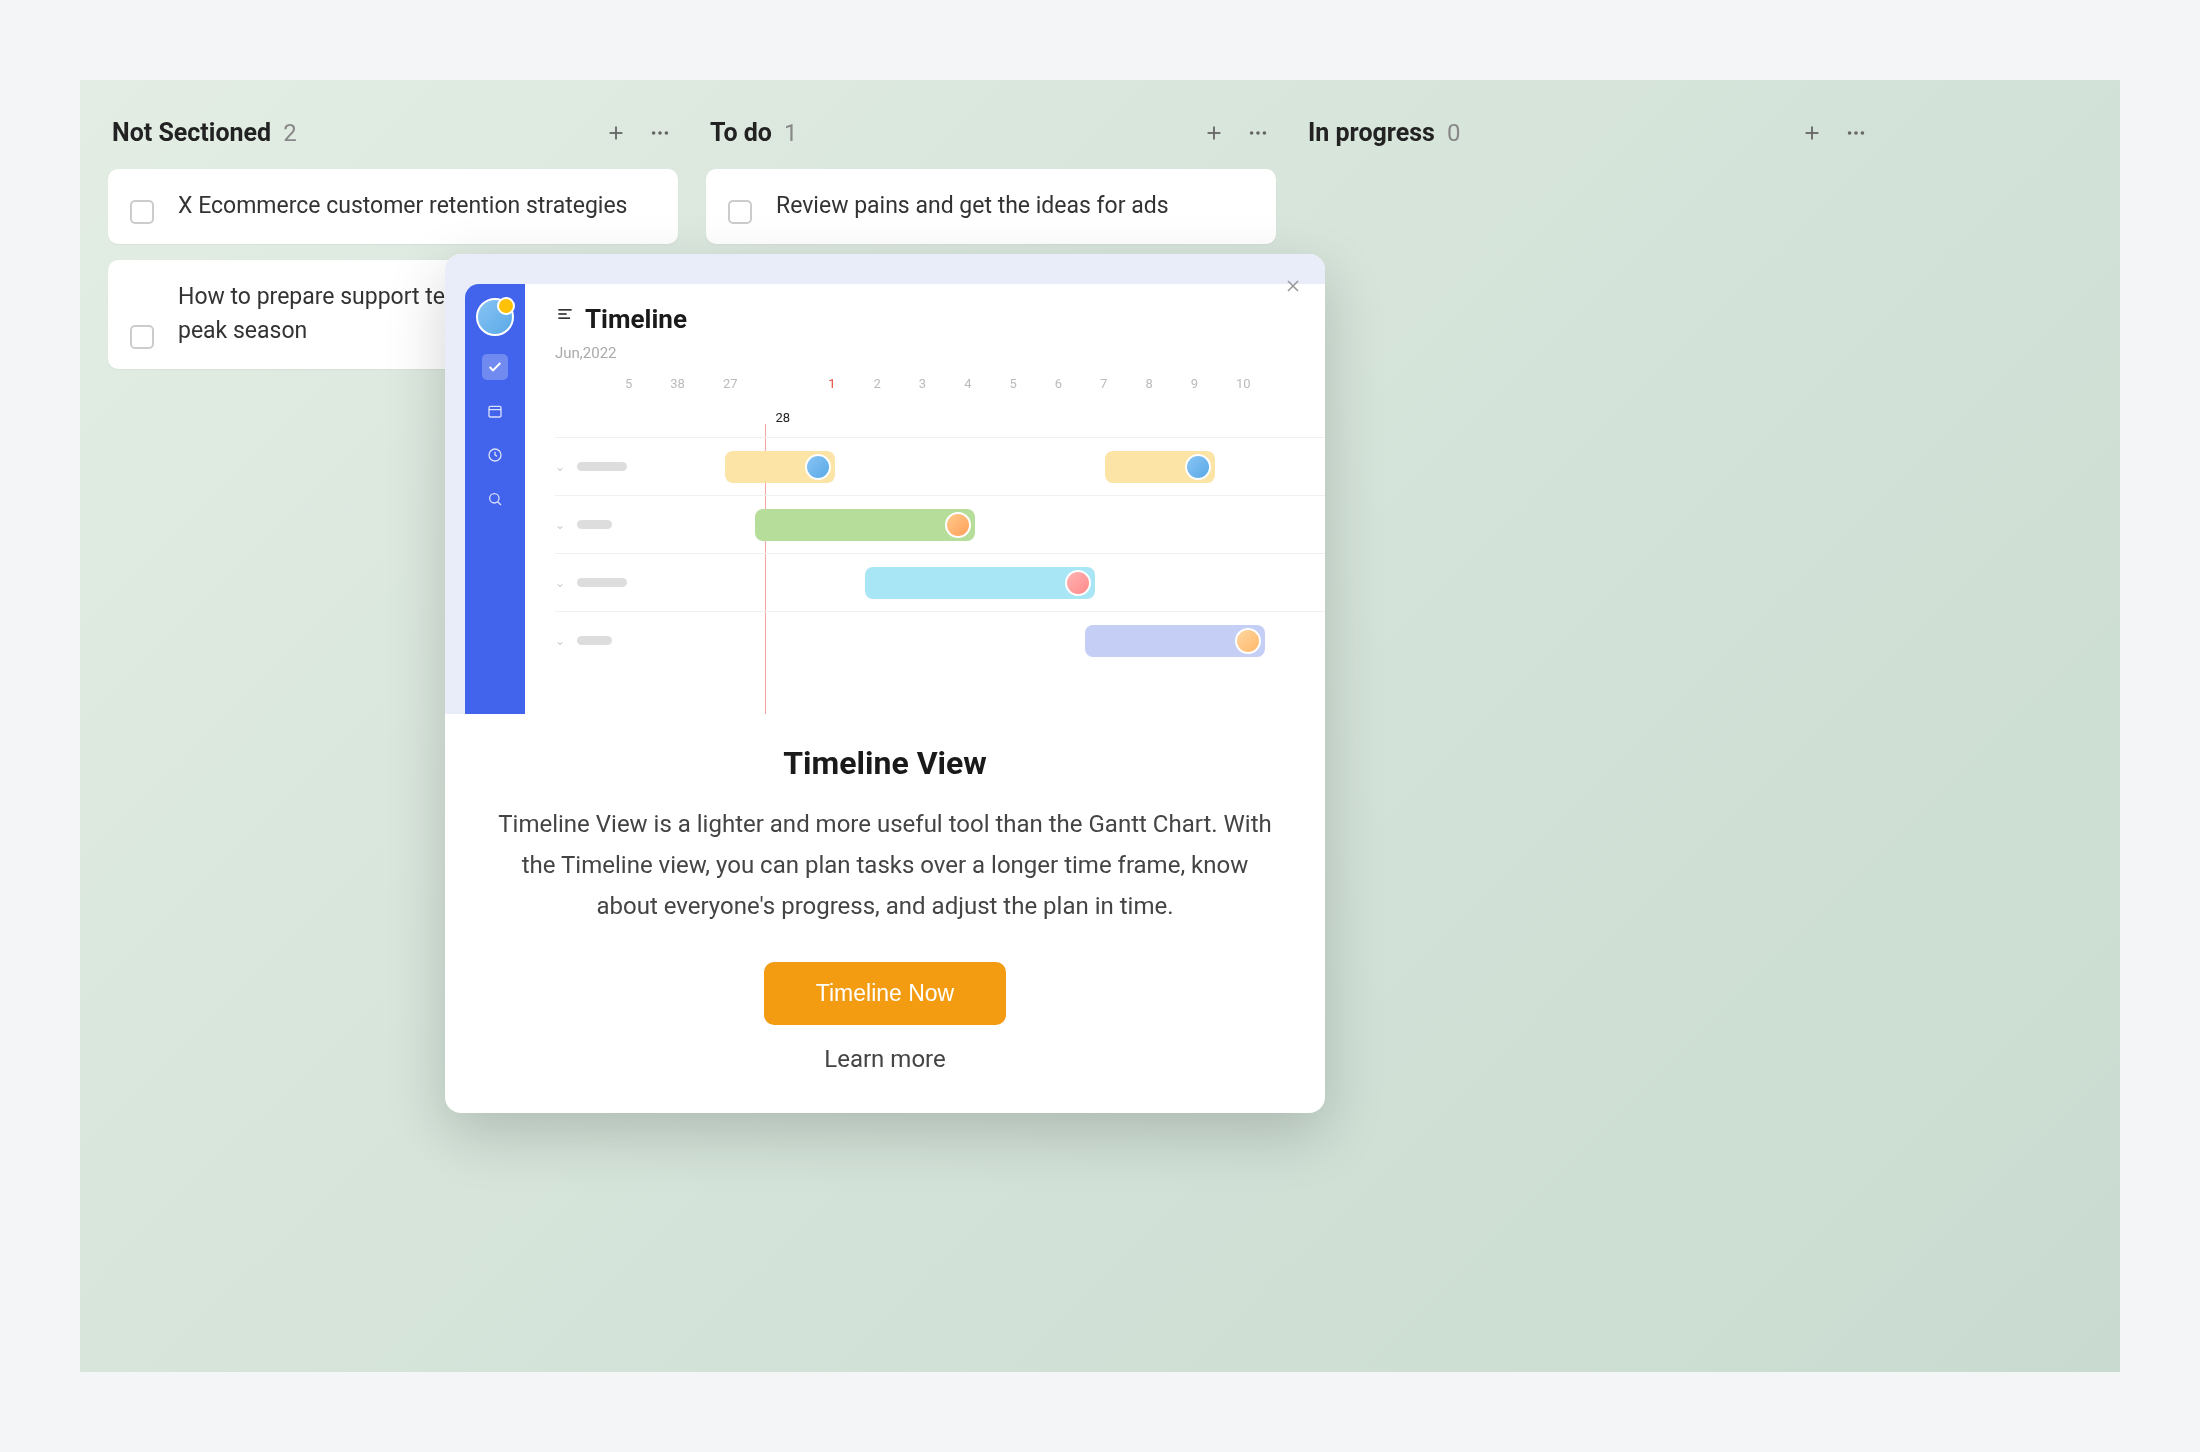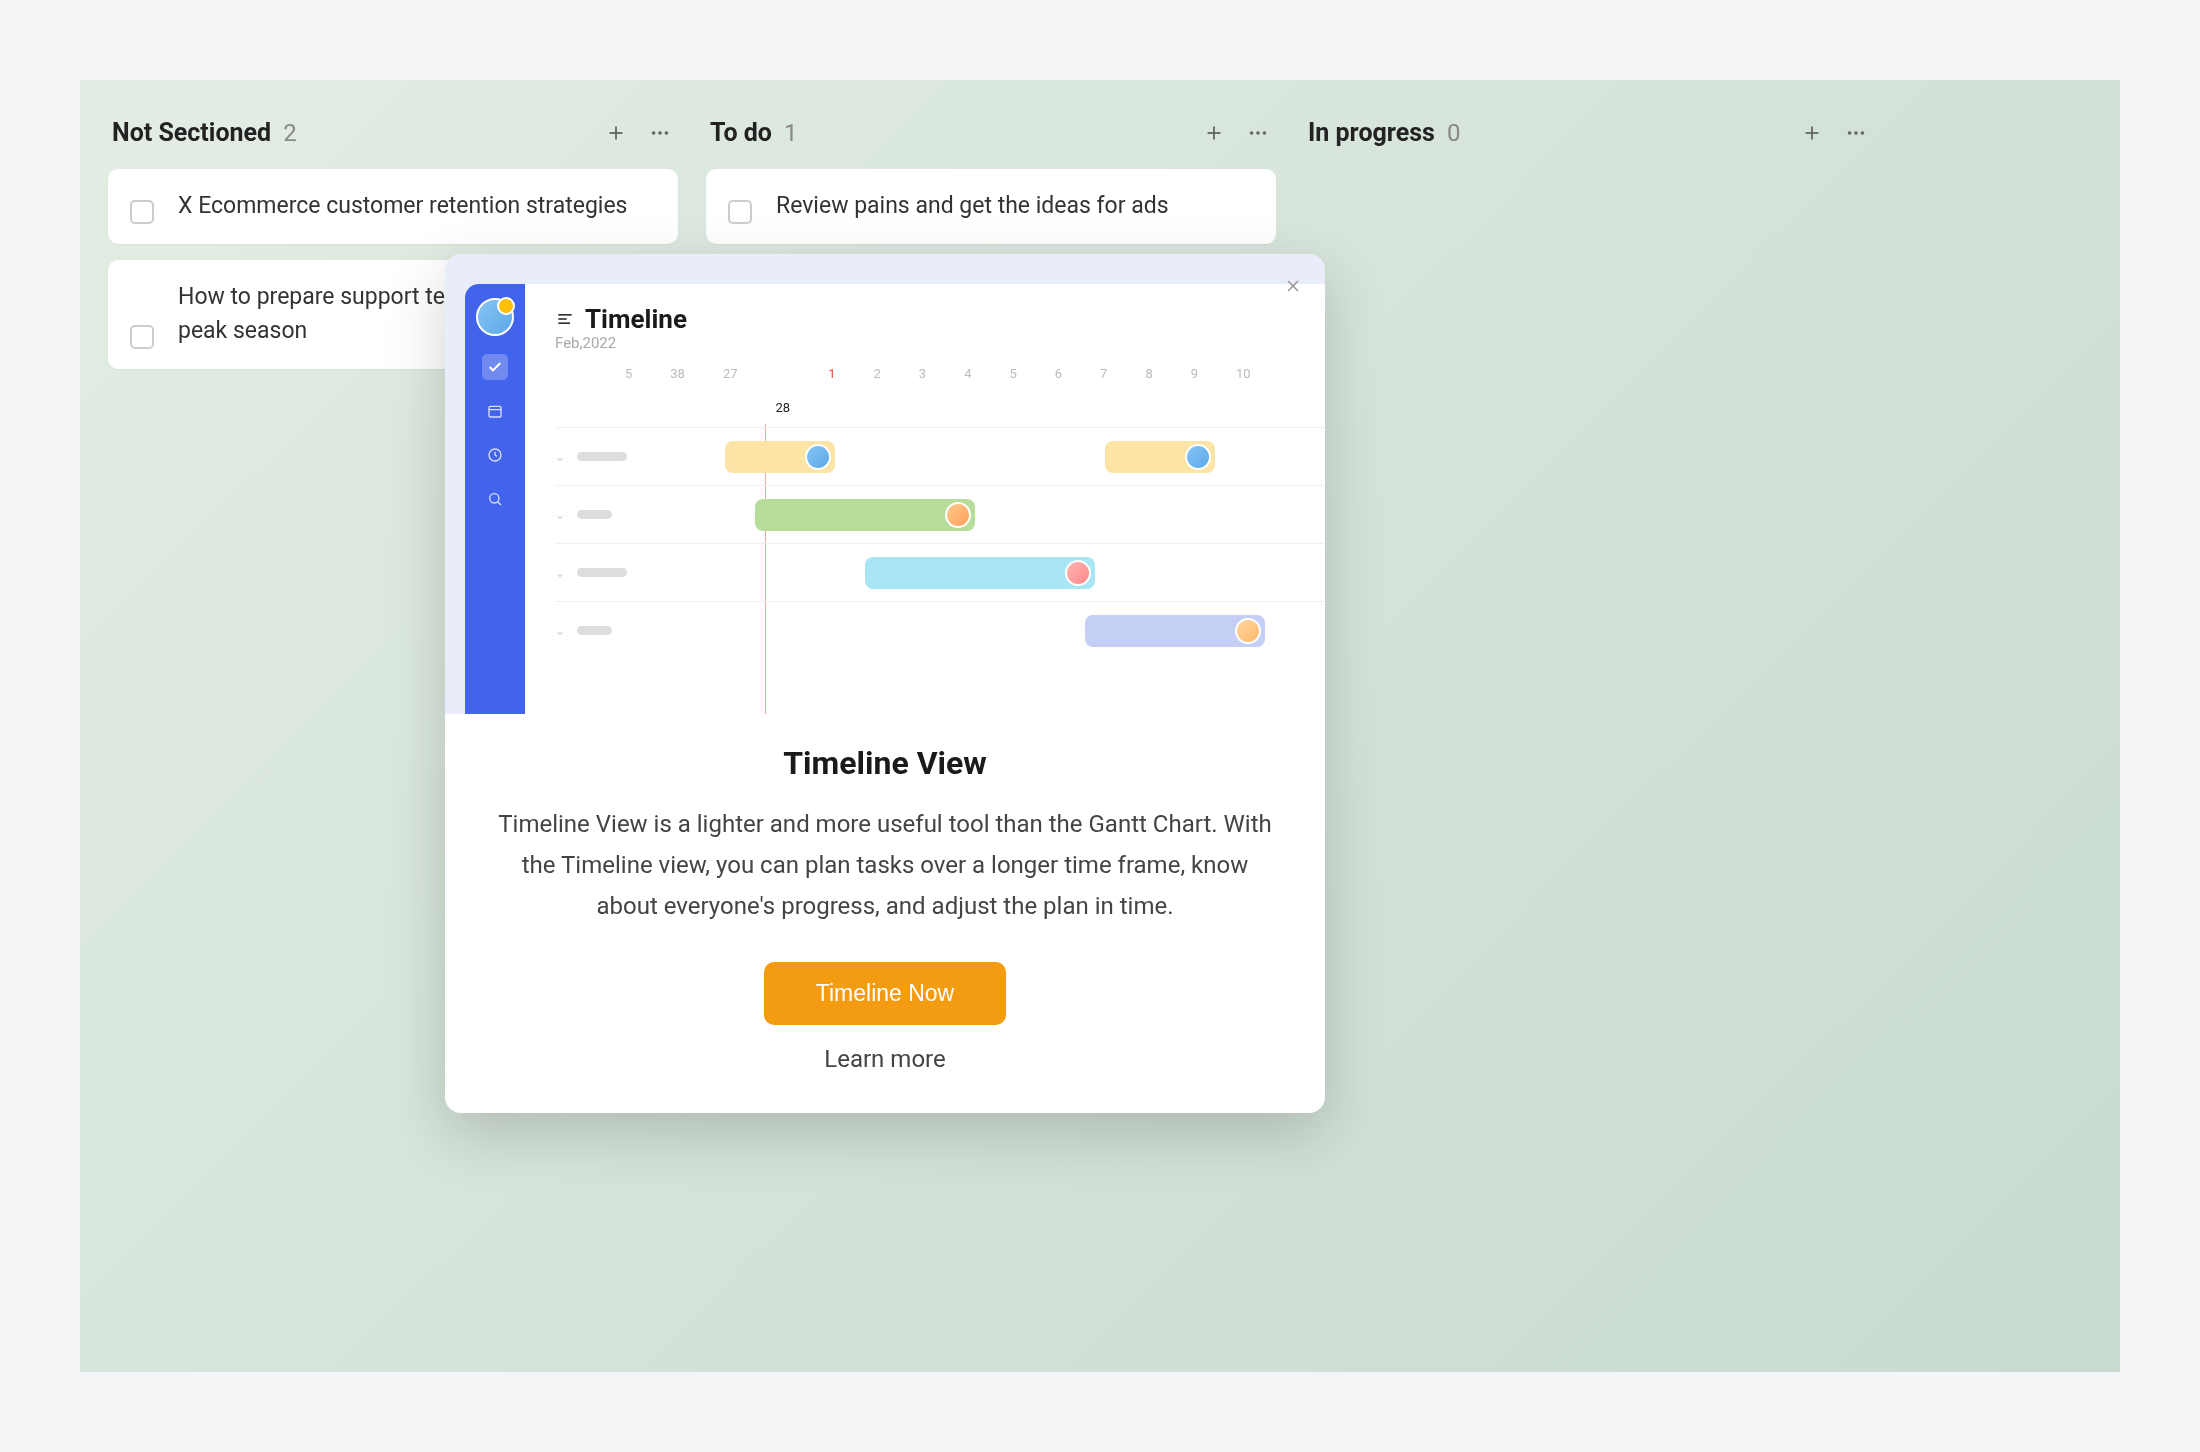--- a/index.html
+++ b/index.html
@@ -186,8 +186,8 @@
 }
 .illus-title-row {
   display: flex;
-  align-items: center;
   gap: 10px;
+  margin-bottom: 10px;
 }
 .illus-title {
   font-size: 26px;

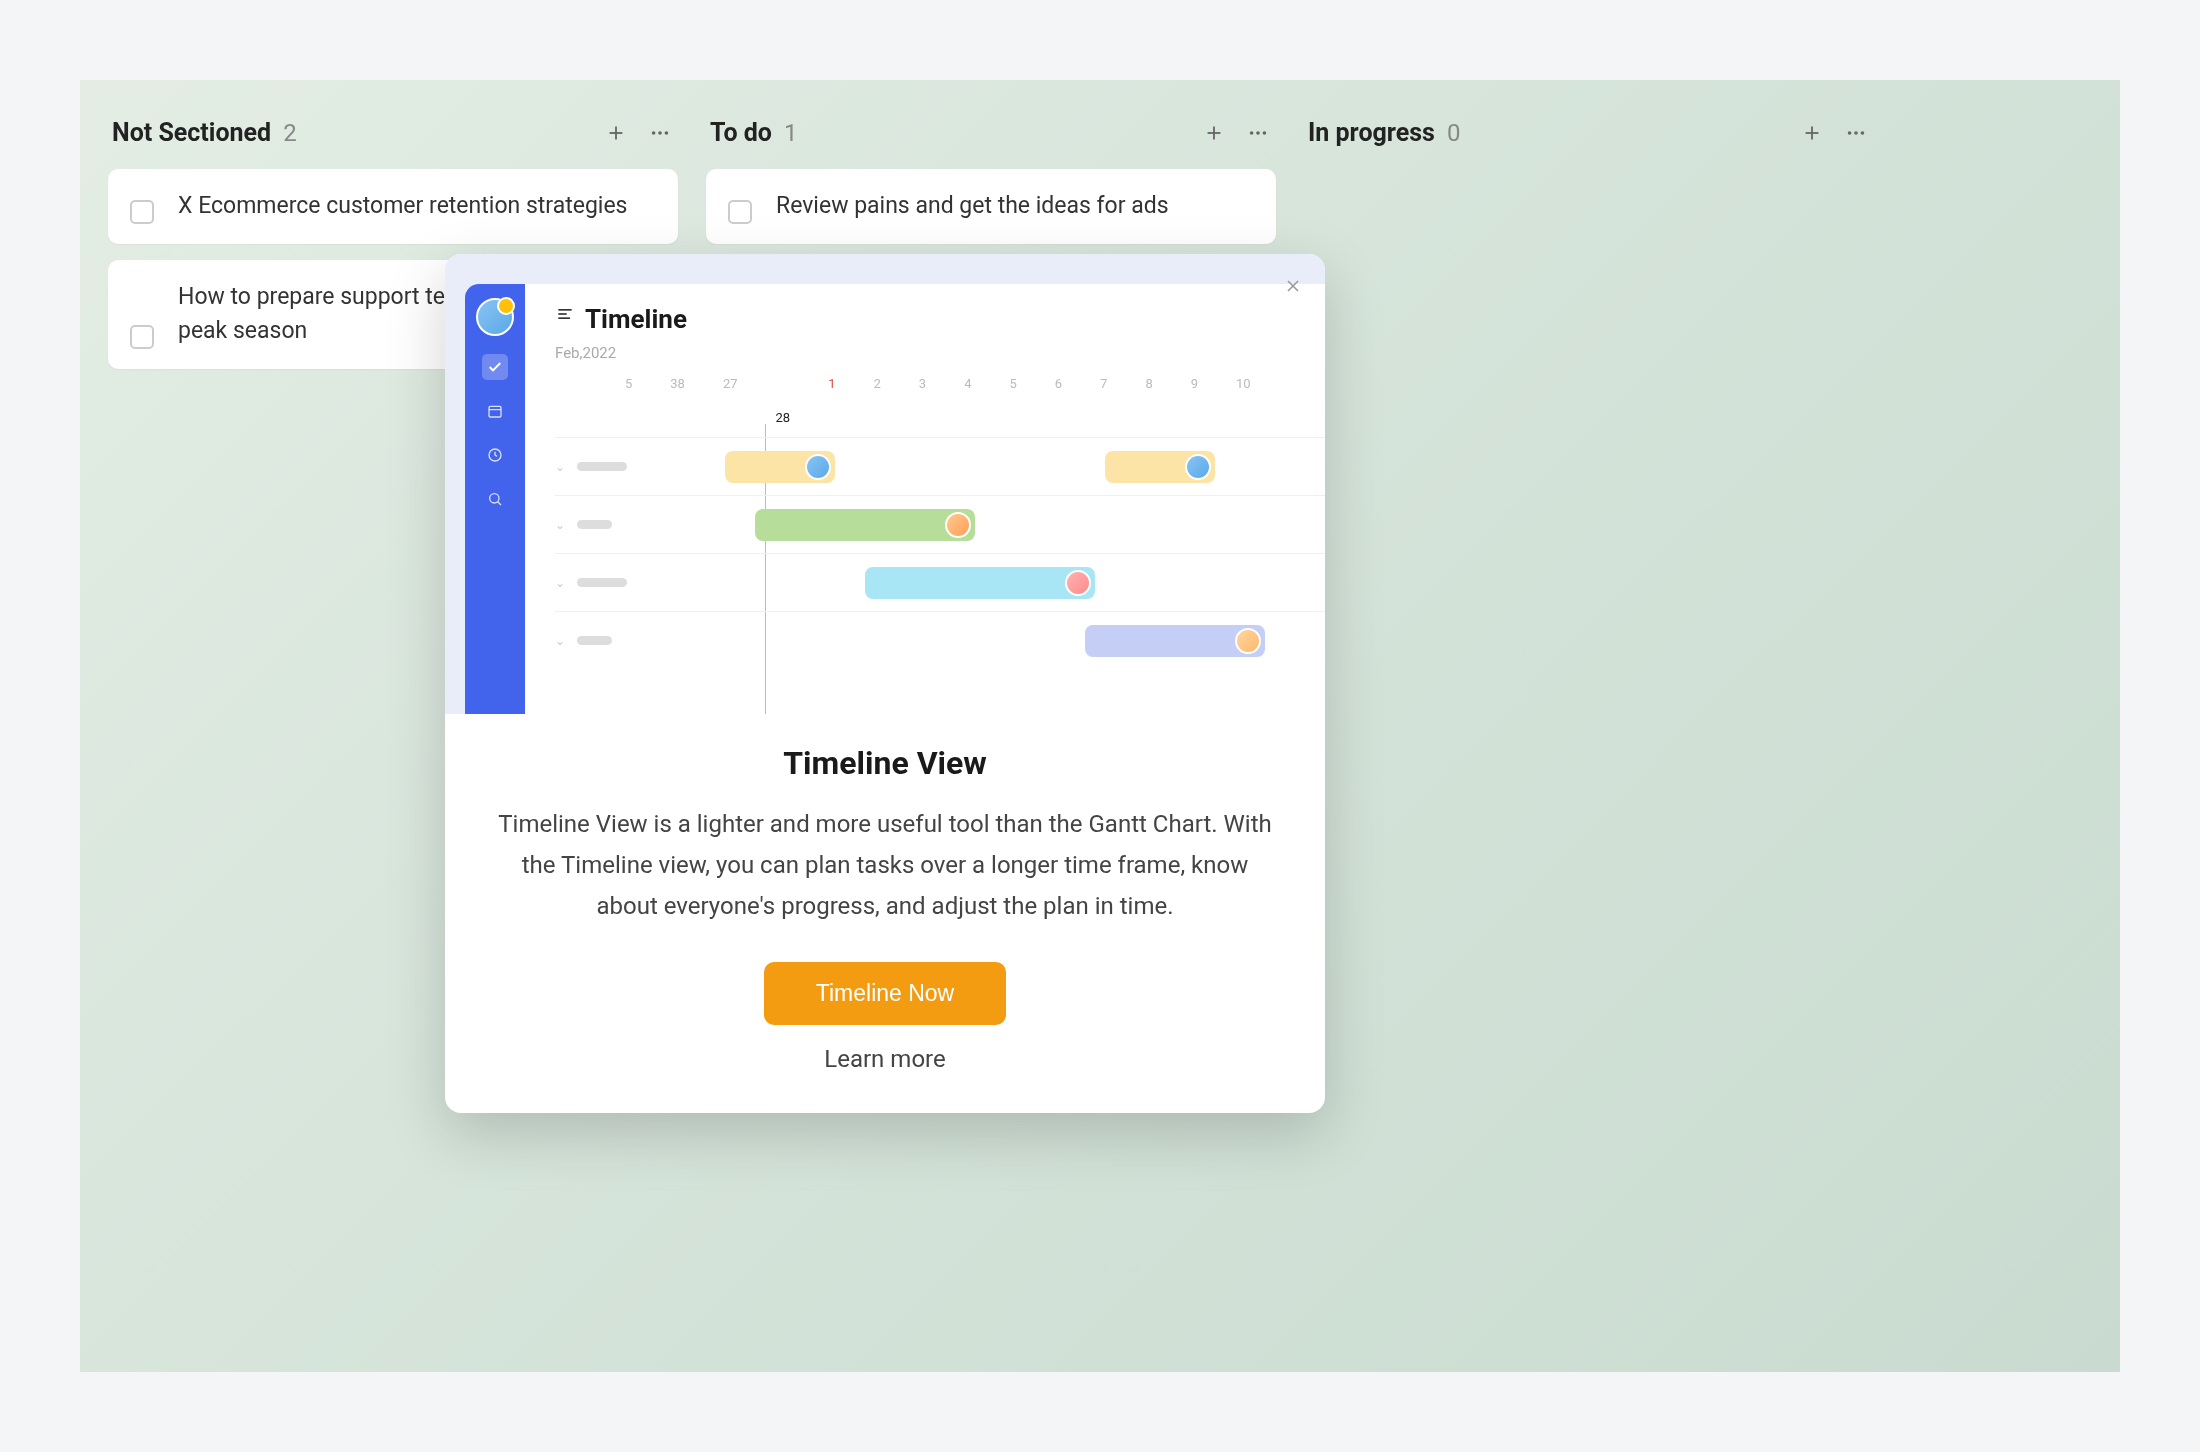--- a/index.html
+++ b/index.html
@@ -428,7 +428,7 @@
             </svg>
           <span class="illus-title">Timeline</span>
         </div>
-        <div class="illus-subtitle">Feb,2022</div>
+        <div class="illus-subtitle">Jun,2022</div>
         <div class="illus-dates">
           <span>5</span>
           <span>38</span>

